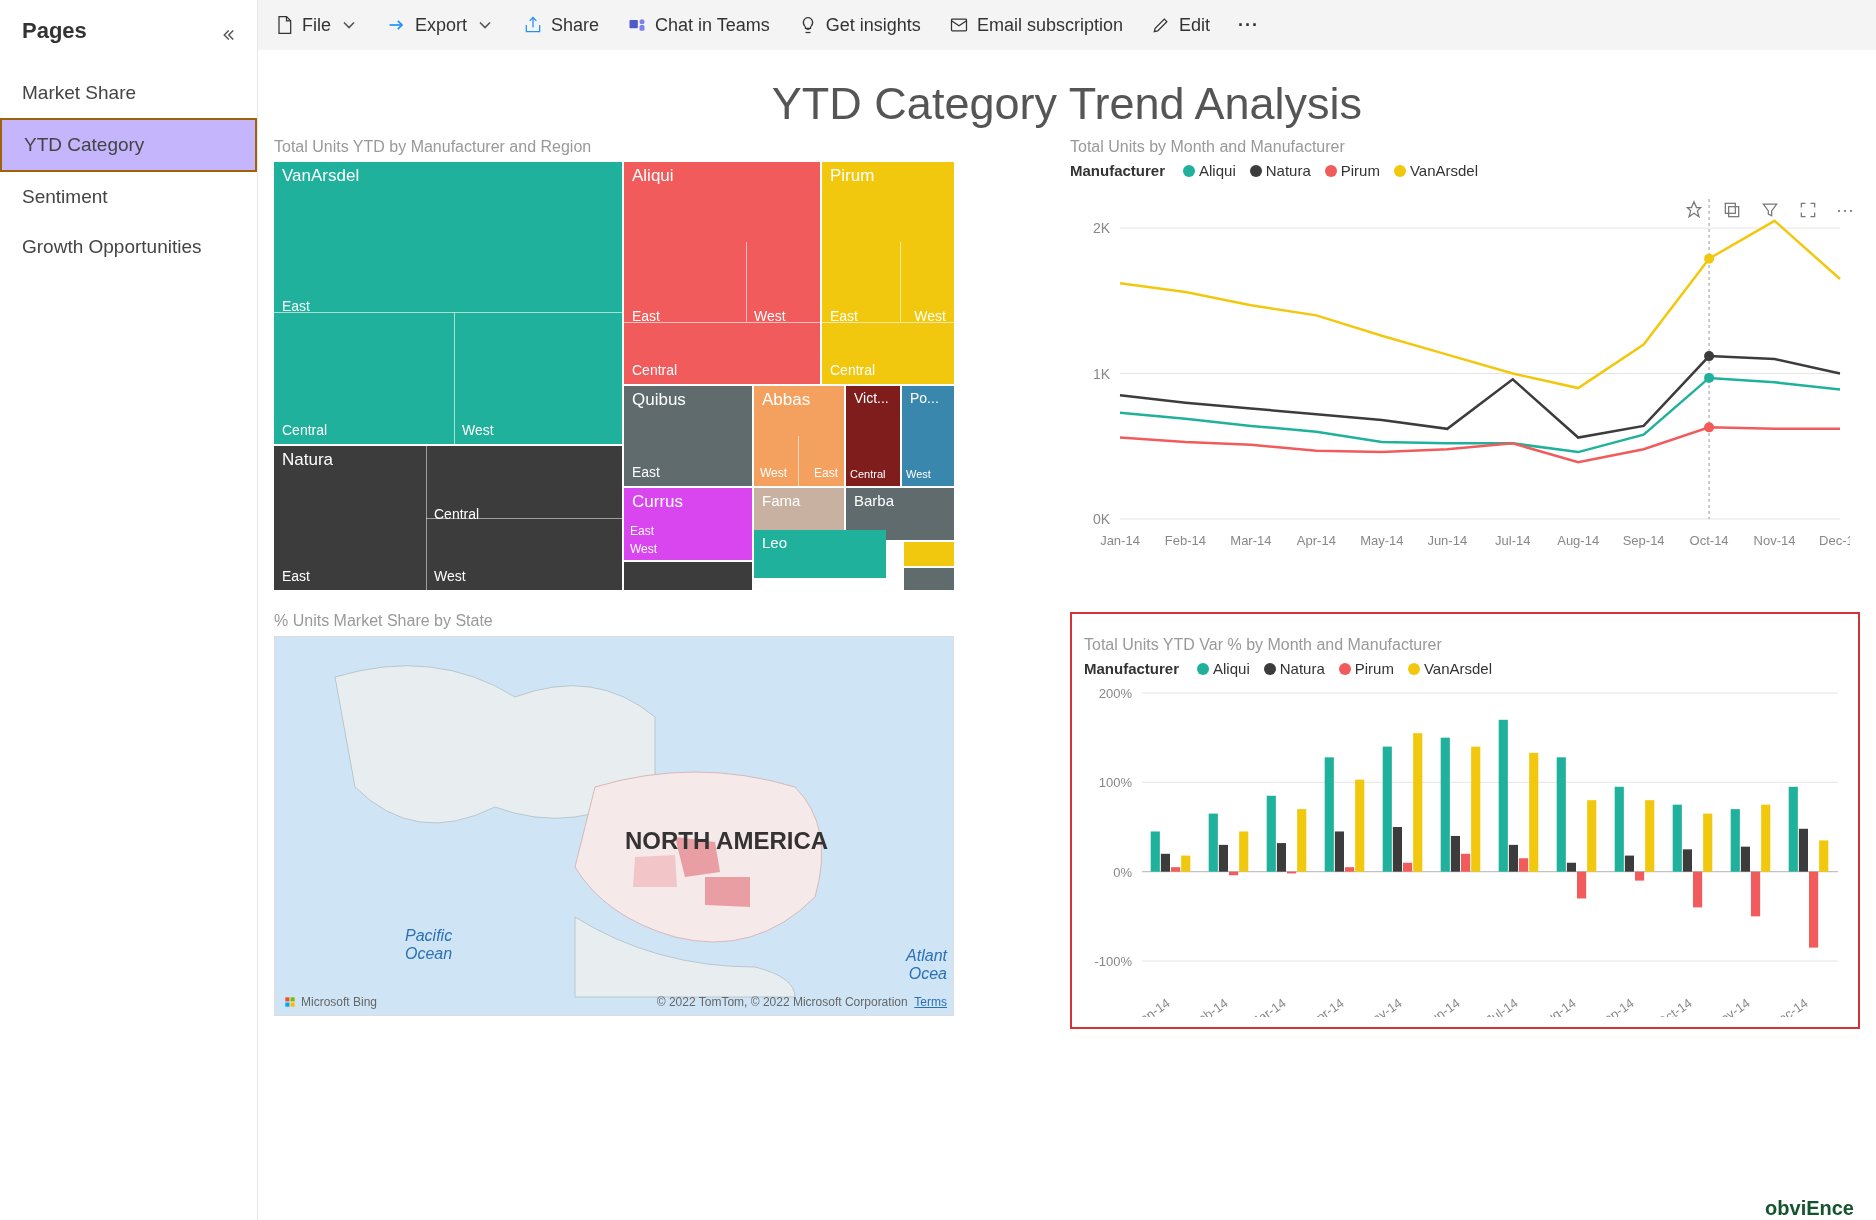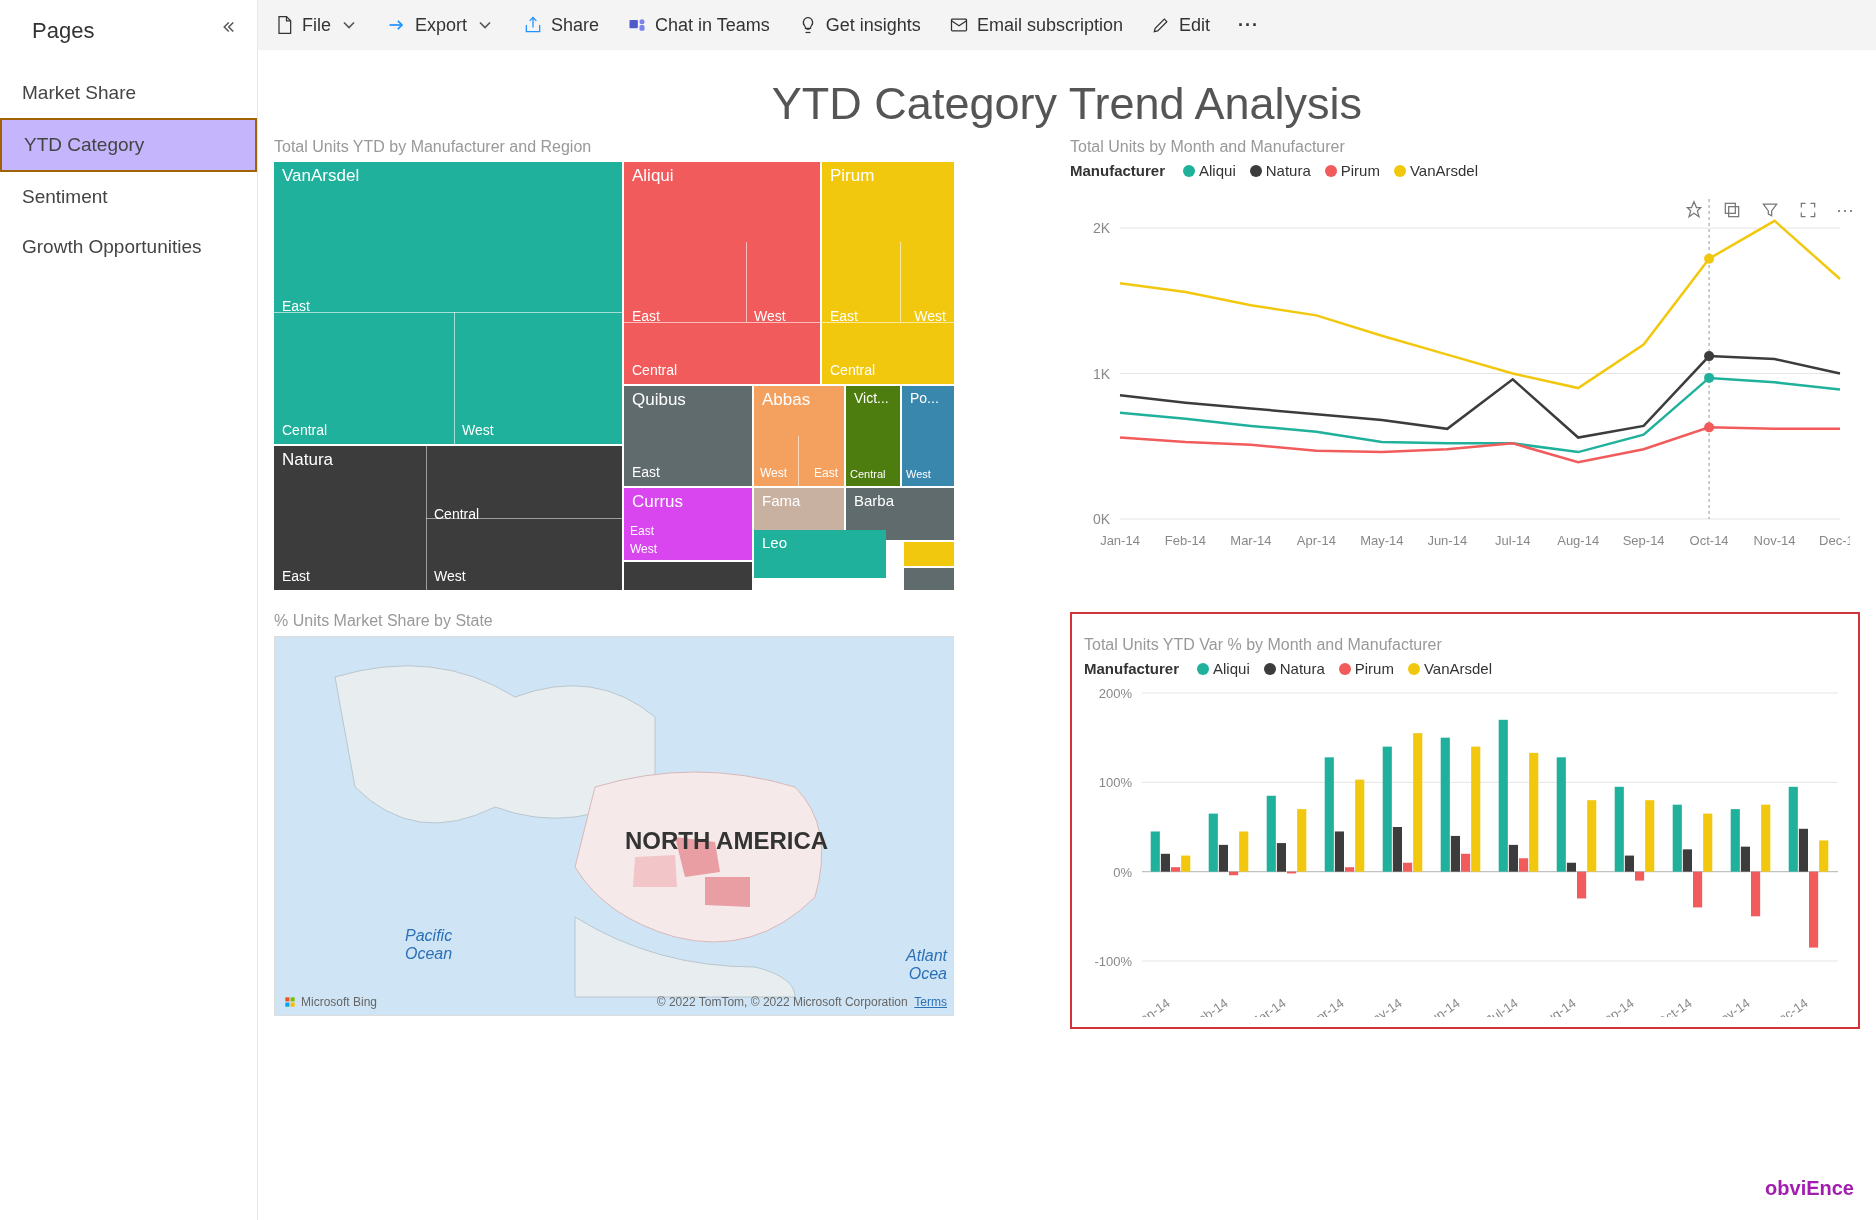--- a/index.html
+++ b/index.html
@@ -13,7 +13,7 @@
 
 
 .sidebar { position:absolute; left:0; top:0; width:258px; height:100%; background:#fff; border-right:1px solid #e6e6e6; }
-.sidebar .head { display:flex; justify-content:space-between; align-items:flex-start; padding:18px 20px 24px 32px; font-size:22px; font-weight:400; }
+.sidebar .head { display:flex; justify-content:space-between; align-items:flex-end; padding:18px 20px 24px 22px; font-size:22px; font-weight:700; }
 .sidebar .head svg { width:18px; height:18px; }
 .sidebar .page { padding:14px 22px; font-size:19px; color:#444; cursor:pointer; }
 .sidebar .page.active { background:#c4b5fd; border:2px solid #a16207; }

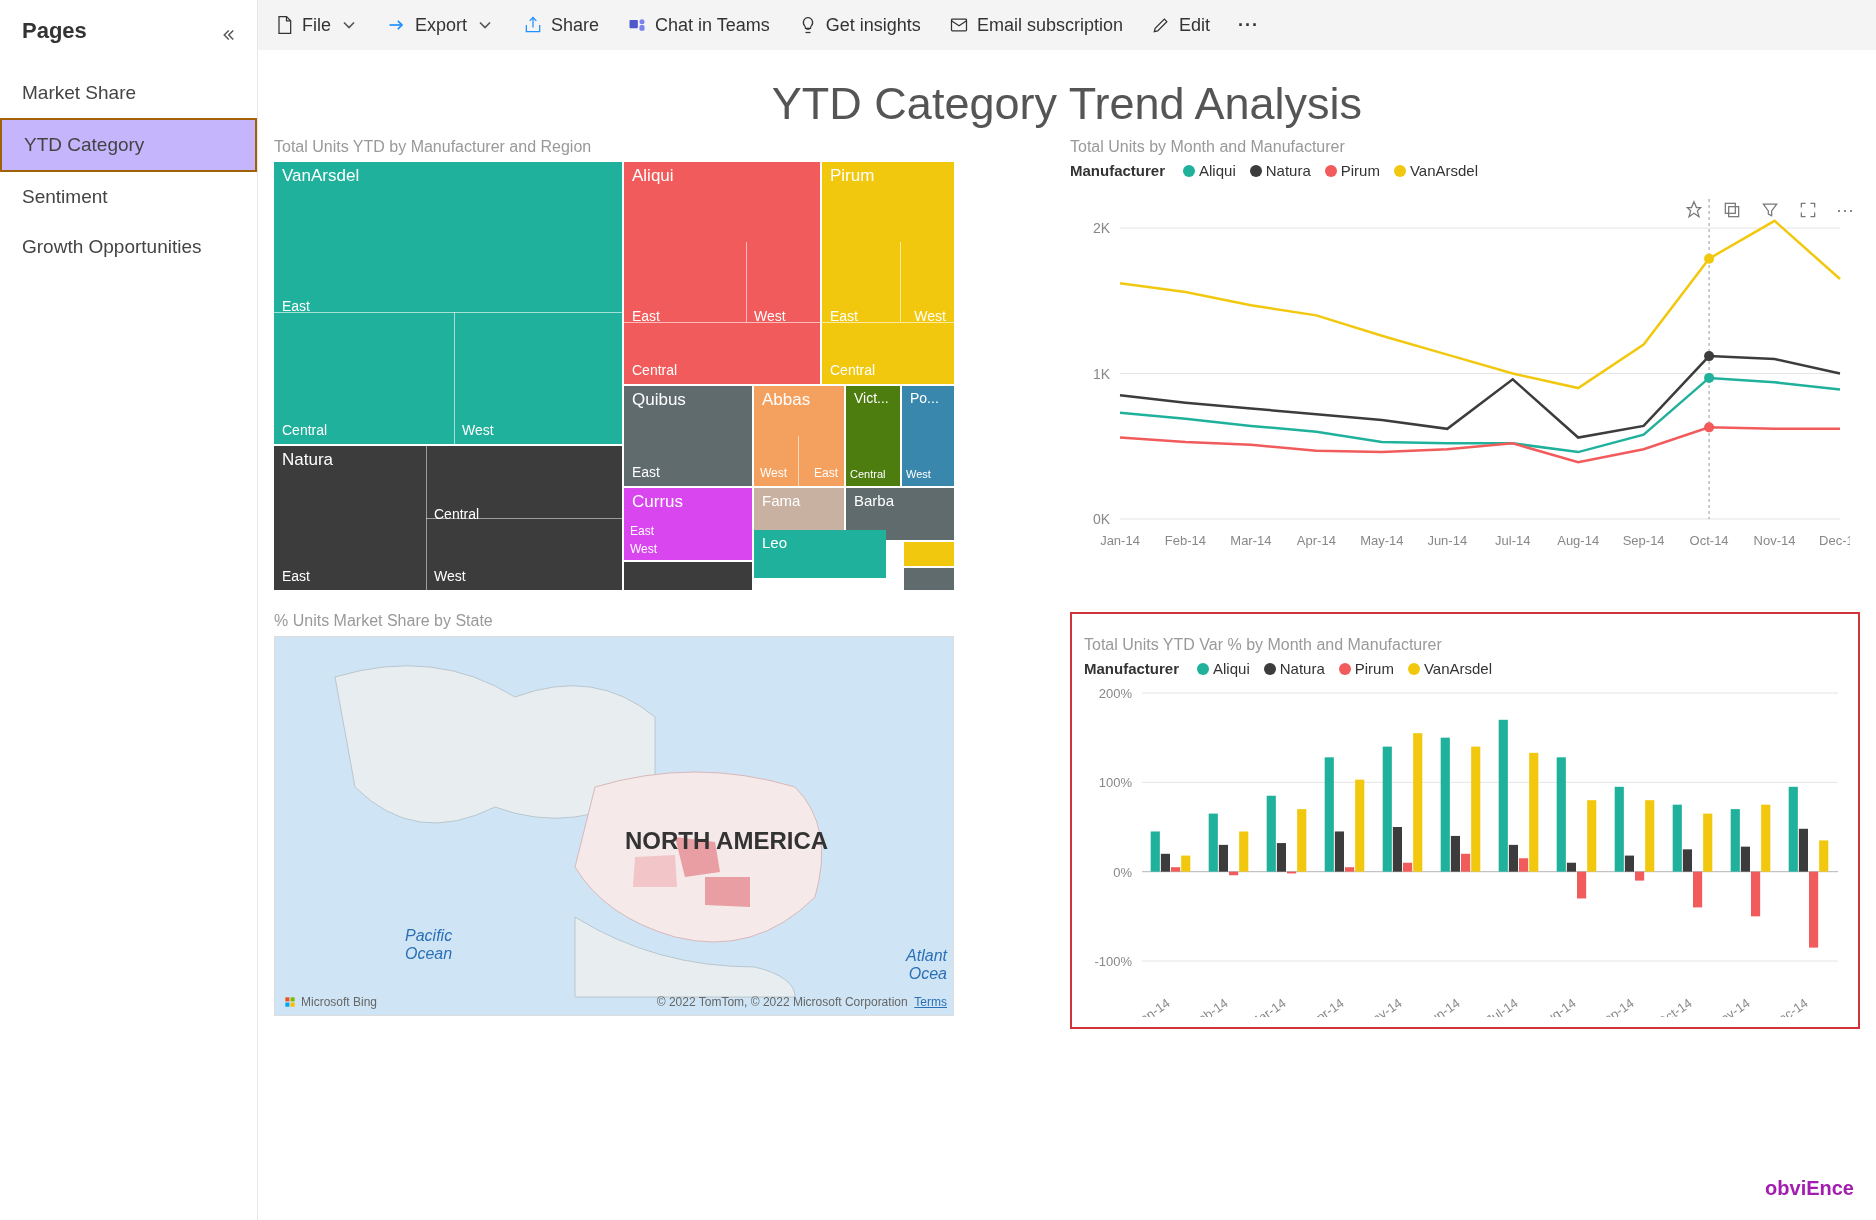--- a/index.html
+++ b/index.html
@@ -214,7 +214,7 @@
           <div style="position:absolute;left:44px;top:50px;width:1px;height:50px;background:rgba(255,255,255,.6);"></div>
         </div>
 
-        <div class="tm" style="left:572px;top:224px;width:54px;height:100px;background:#4d7c0f;">
+        <div class="tm" style="left:572px;top:224px;width:54px;height:100px;background:#7f1d1d;">
           <span class="name" style="font-size:14px;">Vict...</span>
           <span class="reg" style="left:4px;bottom:6px;font-size:11px;">Central</span>
         </div>

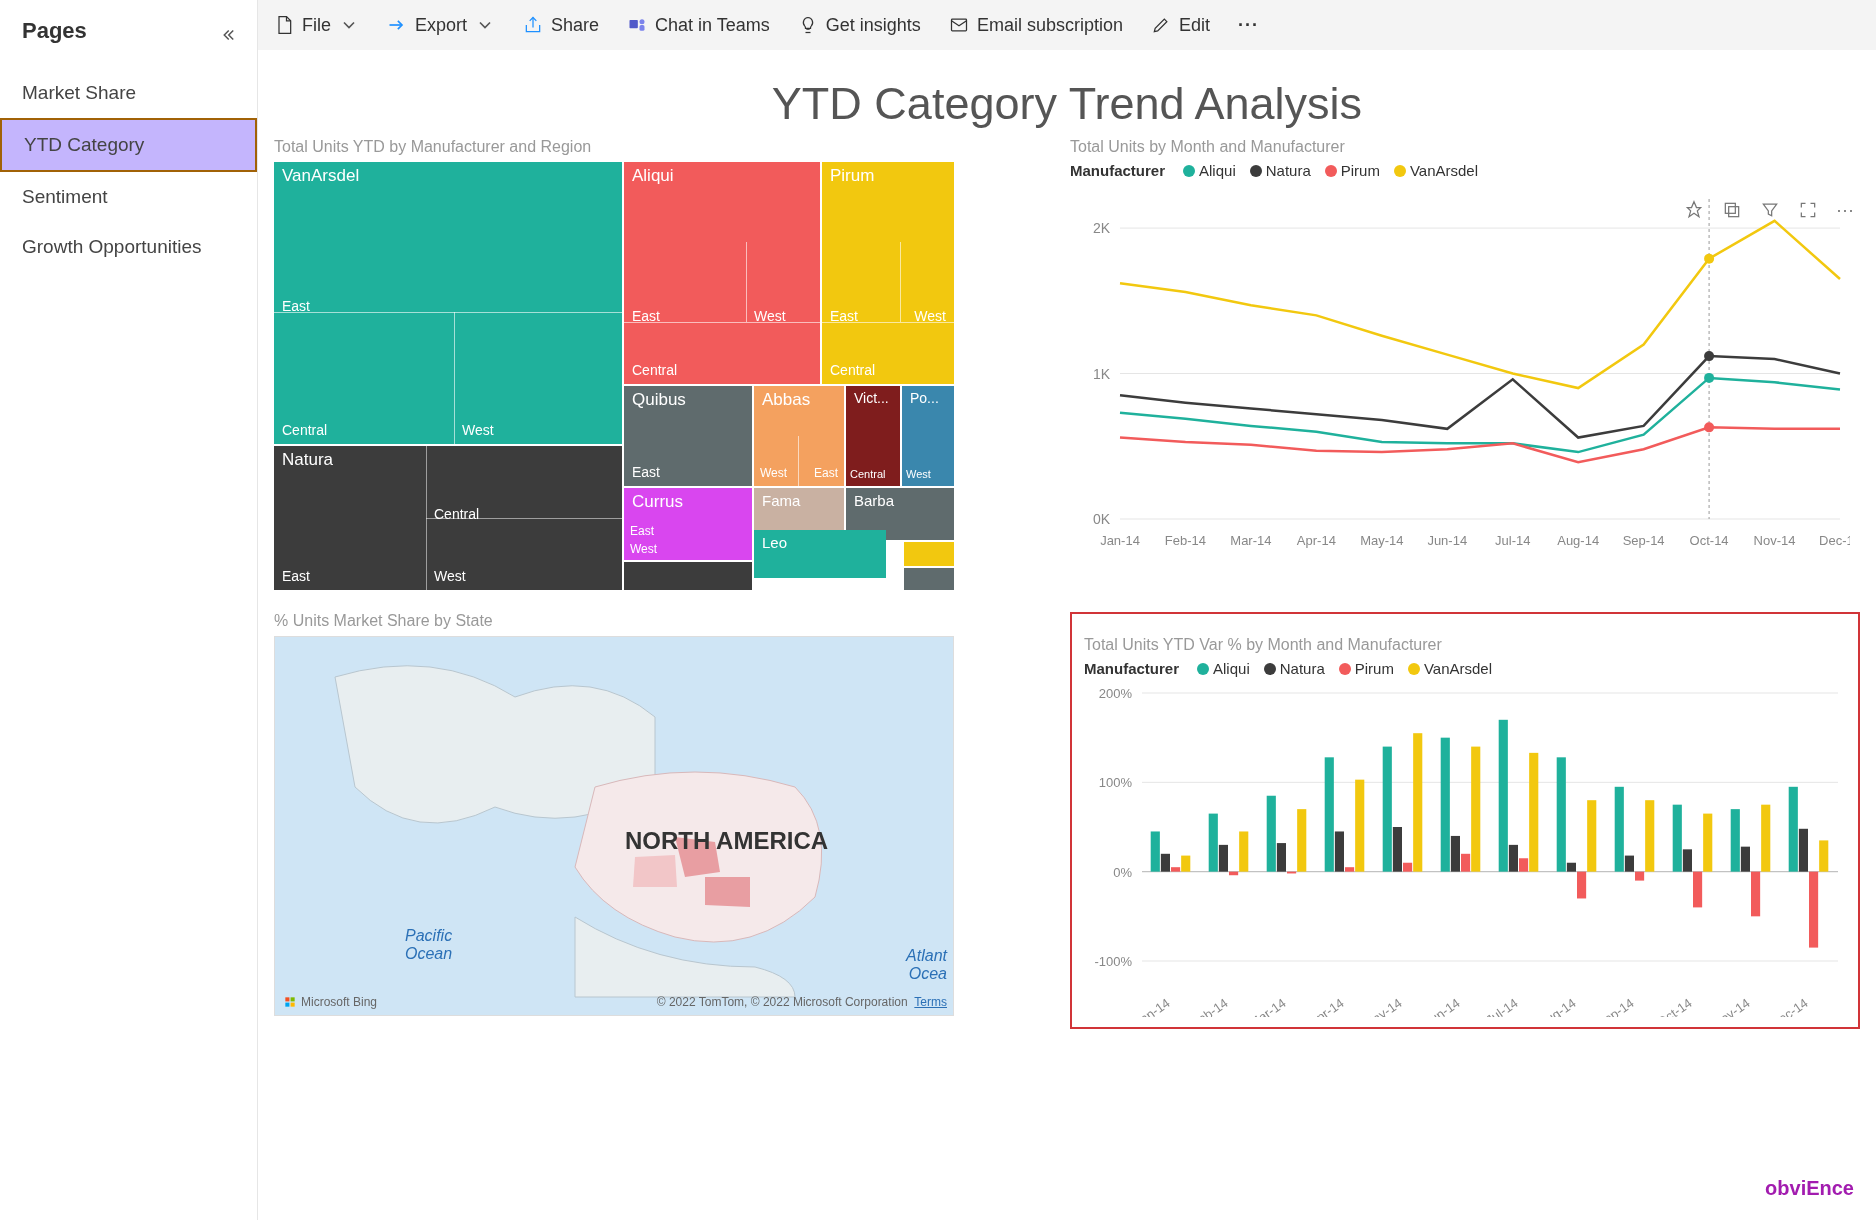--- a/index.html
+++ b/index.html
@@ -54,7 +54,7 @@
 
 .barwrap { width:790px; border:2px solid #d13438; padding:22px 12px 6px 12px; }
 
-.footer-brand { position:absolute; right:22px; bottom:20px; font-size:20px; font-weight:600; color:#a21caf;}
+.footer-brand { position:absolute; right:22px; bottom:0; font-size:20px; font-weight:600; color:#14532d;}
 
 svg text { font-family:"Segoe UI",Arial,sans-serif; }
 </style>

